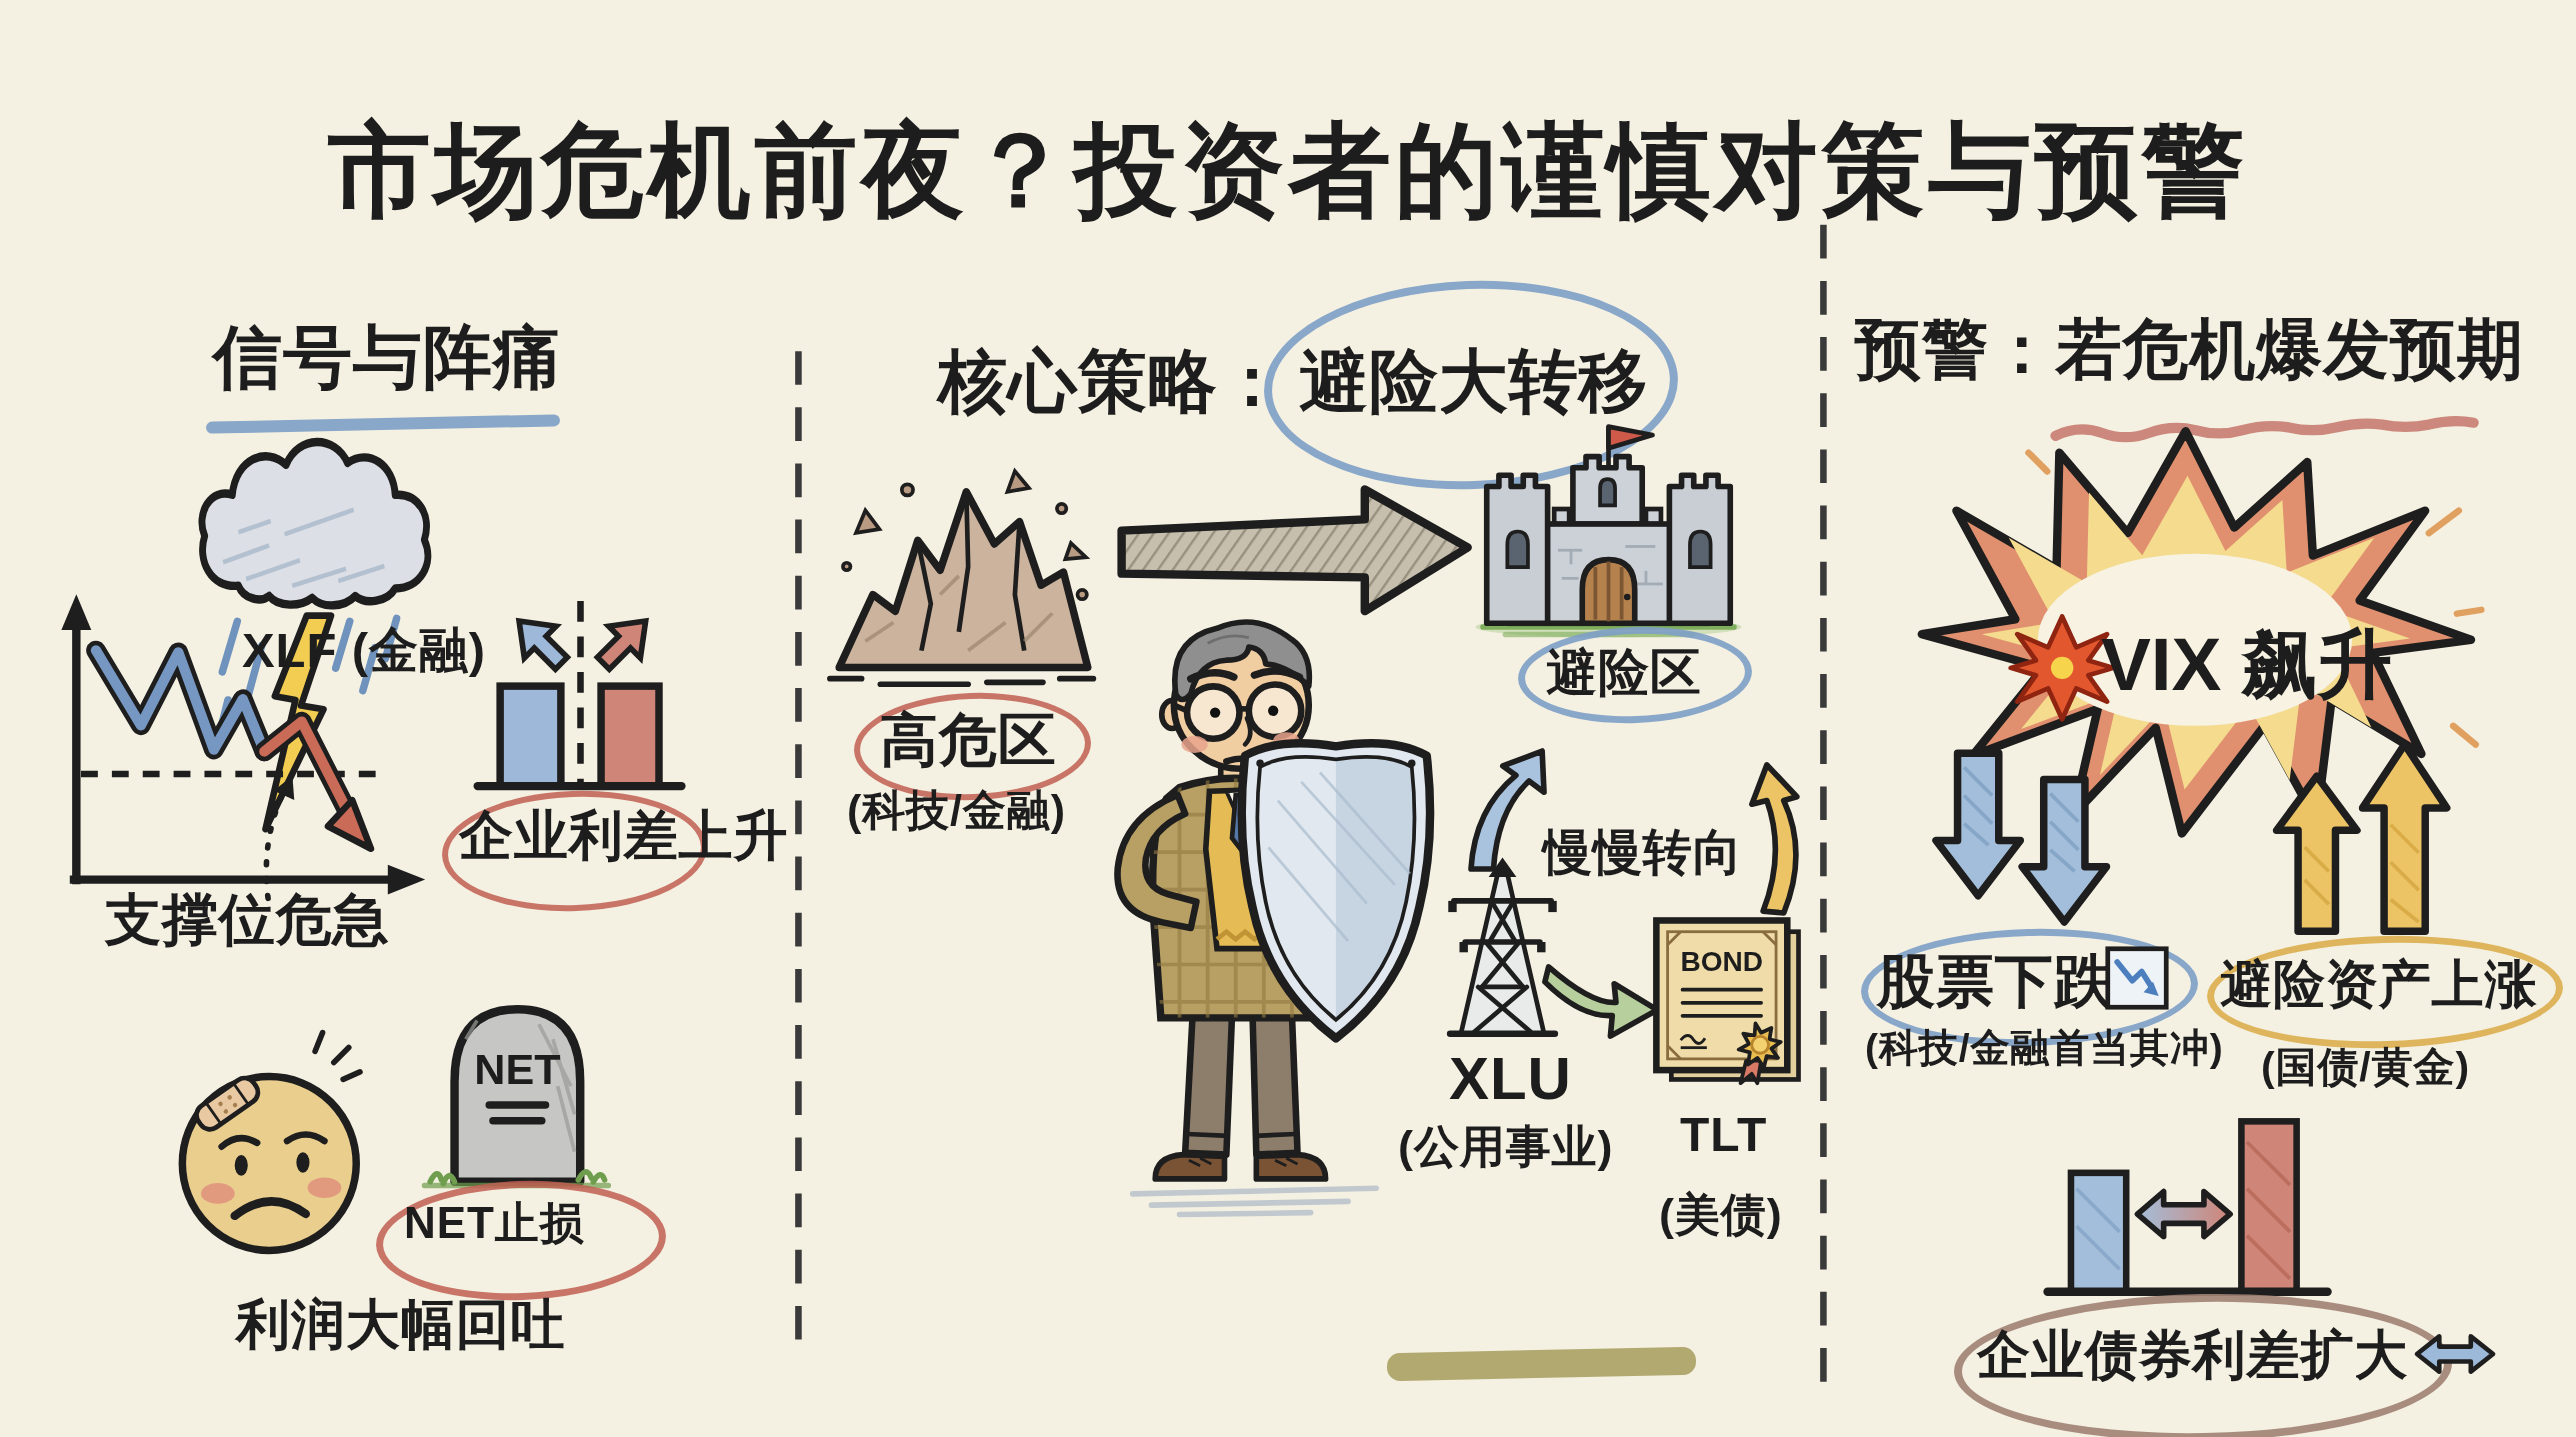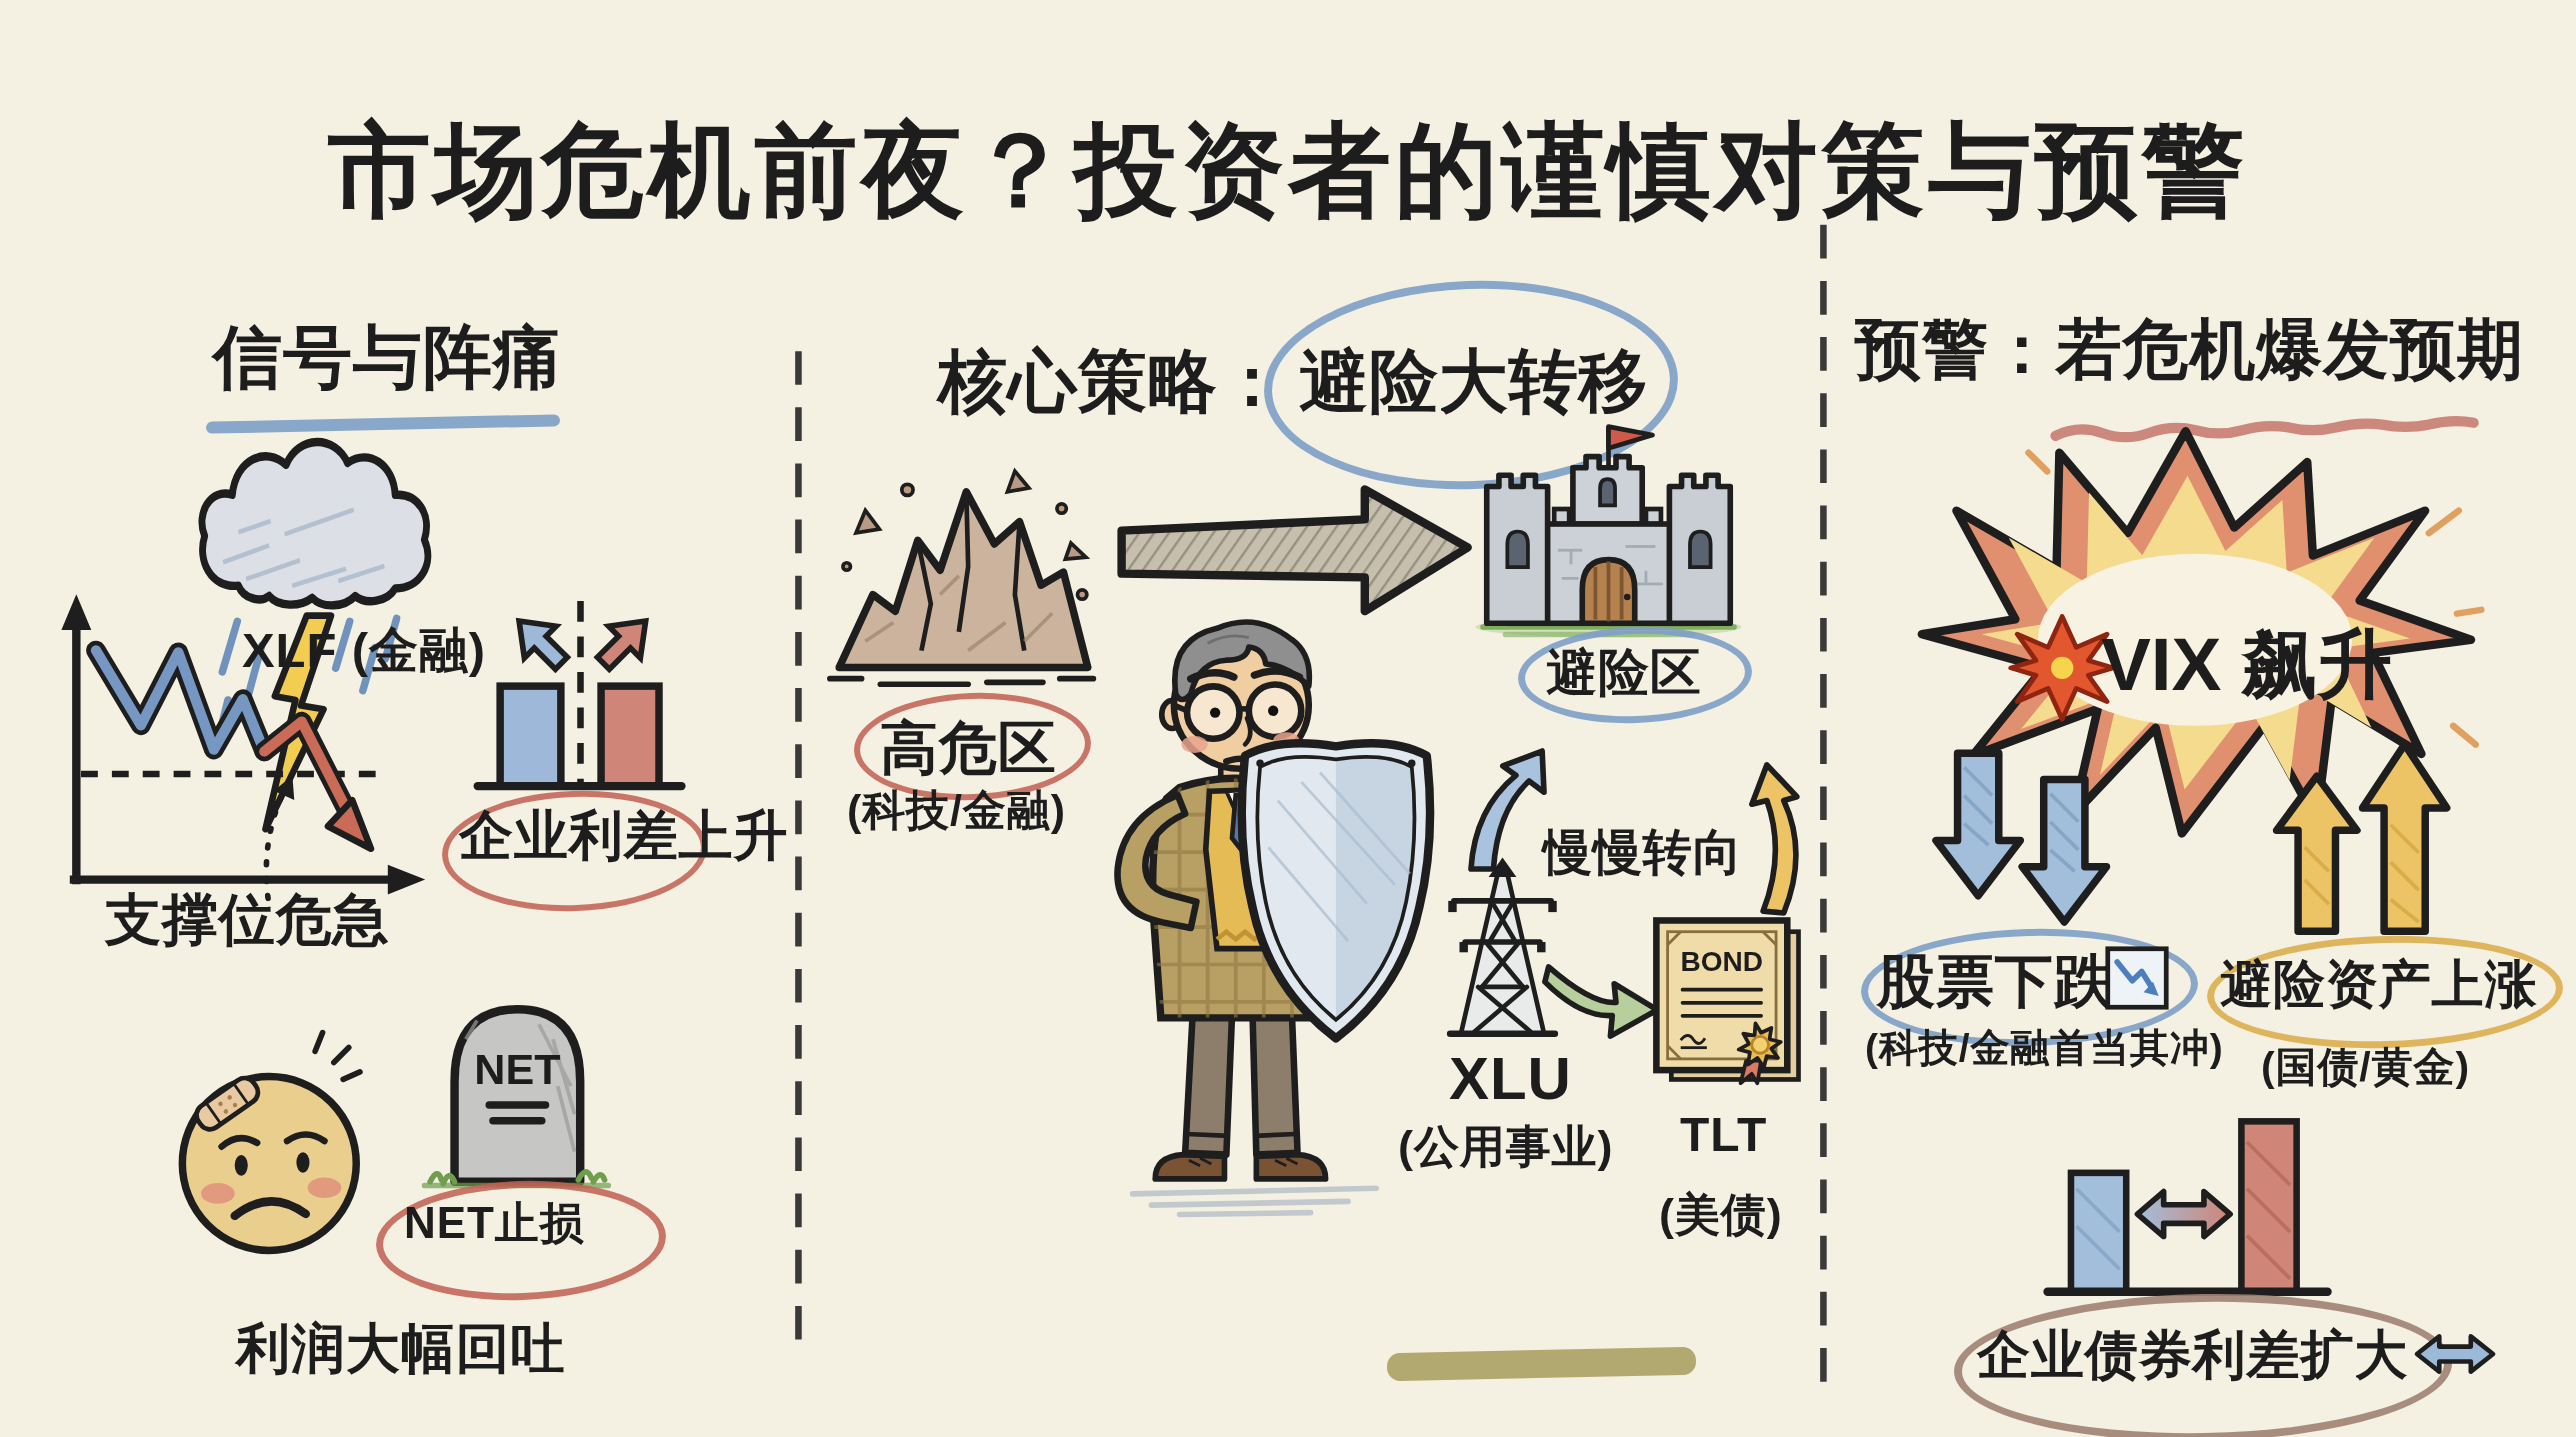--- a/index.html
+++ b/index.html
@@ -172,7 +172,7 @@
     </g>
   </svg>
   <div class="oval" style="left:854px;top:693px;width:225px;height:95px;border:6.6px solid #bf5f52;transform:rotate(-2deg);opacity:.85;"></div>
-  <div class="lbl" style="left:880px;top:710px;font-size:58px;margin-top:8px;">高危区</div>
+  <div class="lbl" style="left:880px;top:710px;font-size:58px;">高危区</div>
   <div class="lbl" style="left:847px;top:788px;font-size:43px;">(科技/金融)</div>
 
   <svg class="abs" style="left:1114px;top:482px;" width="365" height="159" viewBox="0 0 390 170">

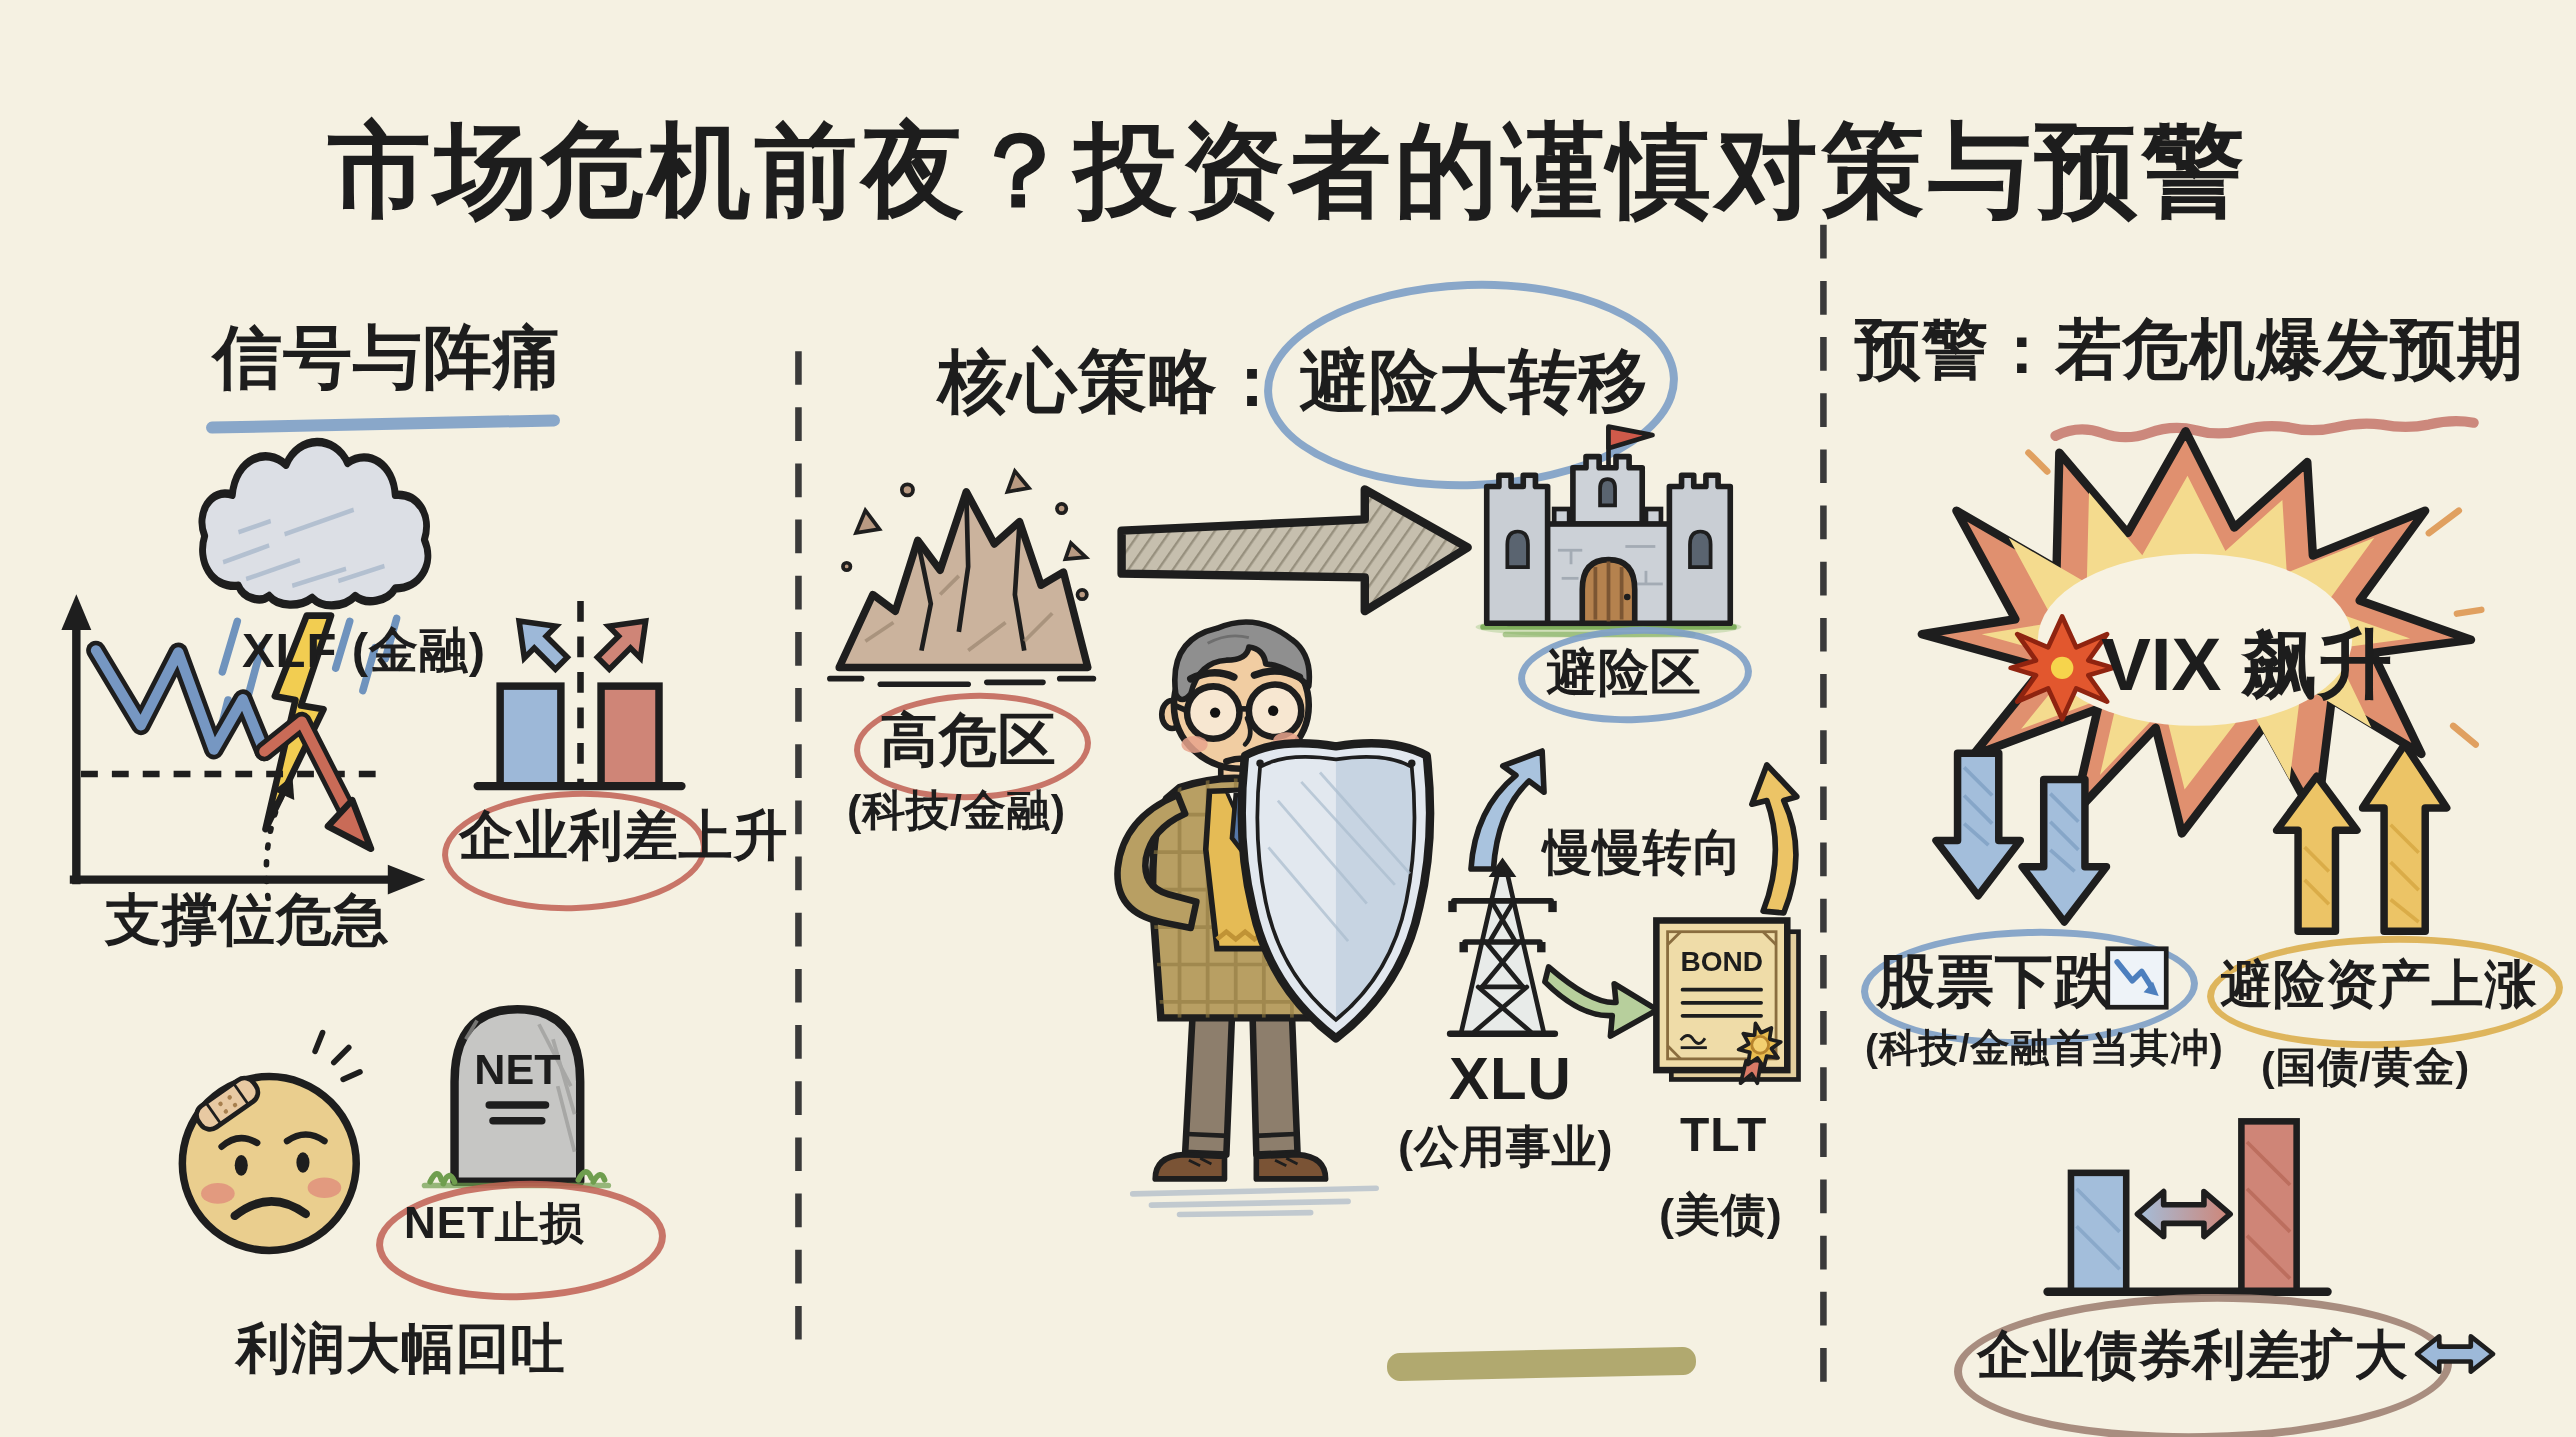--- a/index.html
+++ b/index.html
@@ -136,7 +136,7 @@
 
   <div class="oval" style="left:376px;top:1181px;width:276px;height:105px;border:7.5px solid #bf5f52;transform:rotate(-2deg);opacity:.85;"></div>
   <div class="lbl" style="left:404px;top:1200px;font-size:44px;">NET止损</div>
-  <div class="lbl" style="left:236px;top:1296px;font-size:54px;margin-top:24px;">利润大幅回吐</div>
+  <div class="lbl" style="left:236px;top:1296px;font-size:54px;">利润大幅回吐</div>
 
   <div class="lbl" style="left:938px;top:346px;font-size:69px;">核心策略：</div>
   <div class="oval" style="left:1264px;top:281px;width:398px;height:192px;border:8.4px solid #7d9fc6;transform:rotate(-2deg);opacity:.9;"></div>

